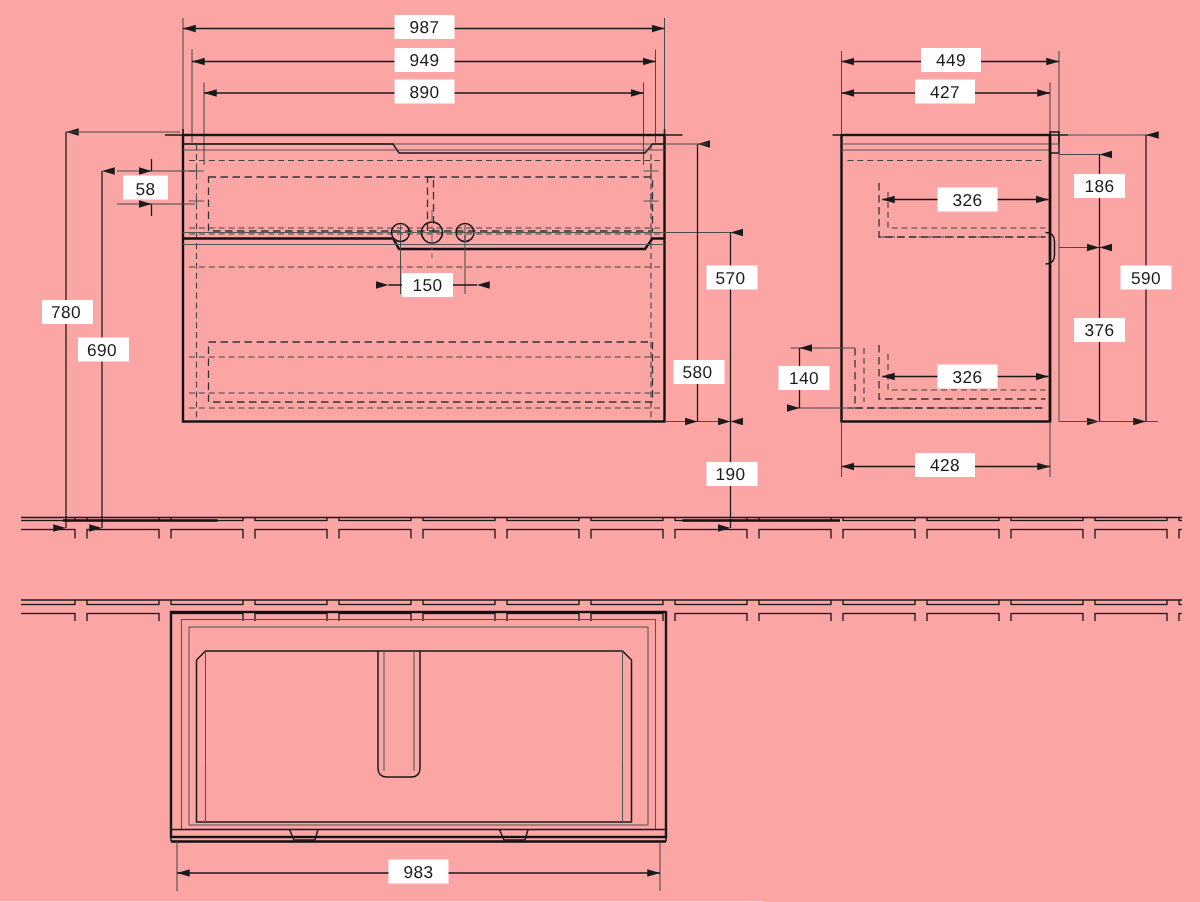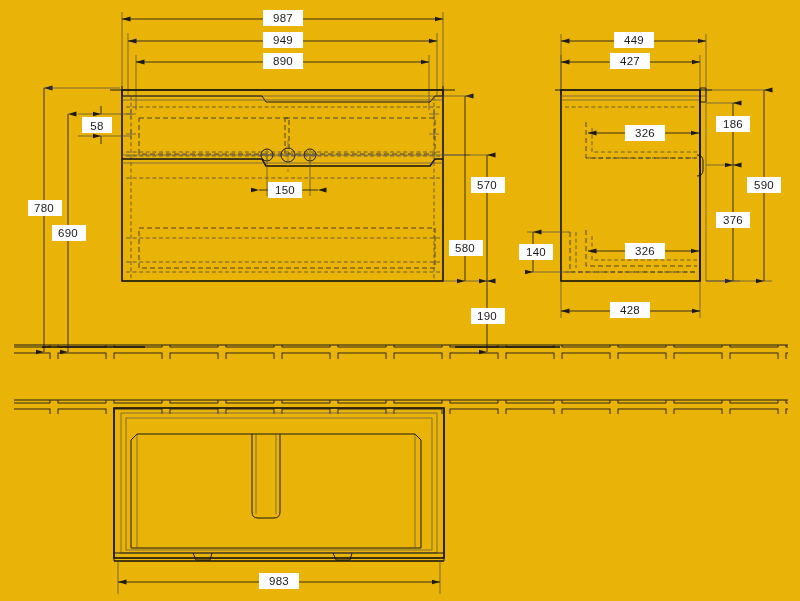--- a/index.html
+++ b/index.html
@@ -15,7 +15,7 @@
     position: relative;
     width: 800px;
     height: 601px;
-    background: #eab308;
+    background: #fca5a5;
     overflow: hidden;
   }
   svg.sheet {

